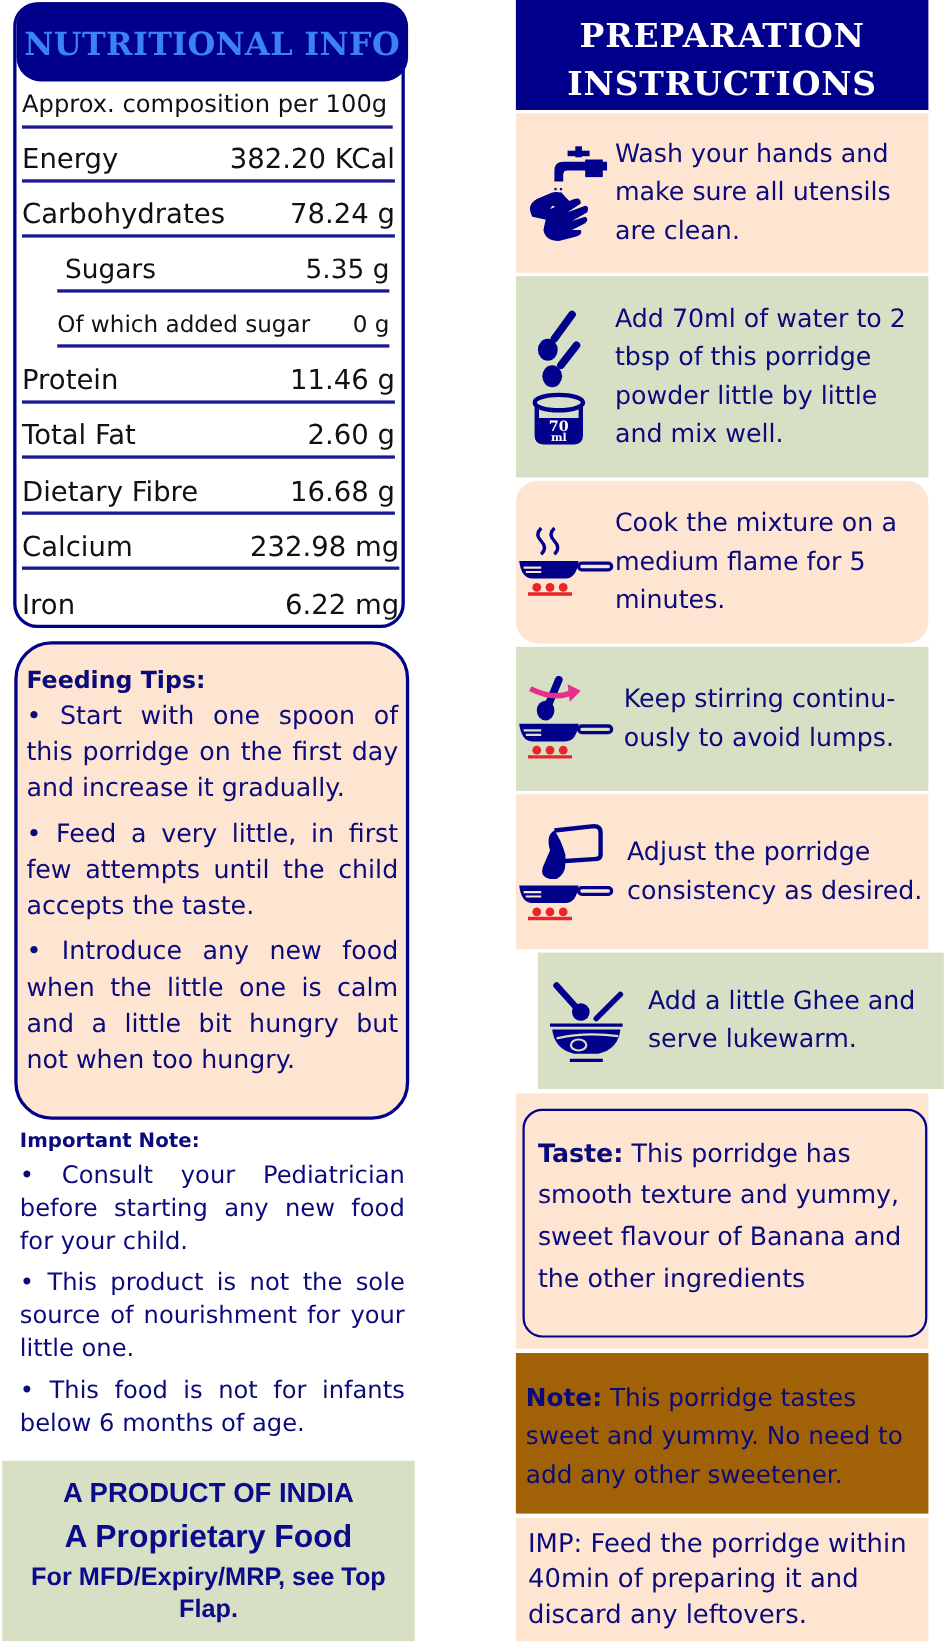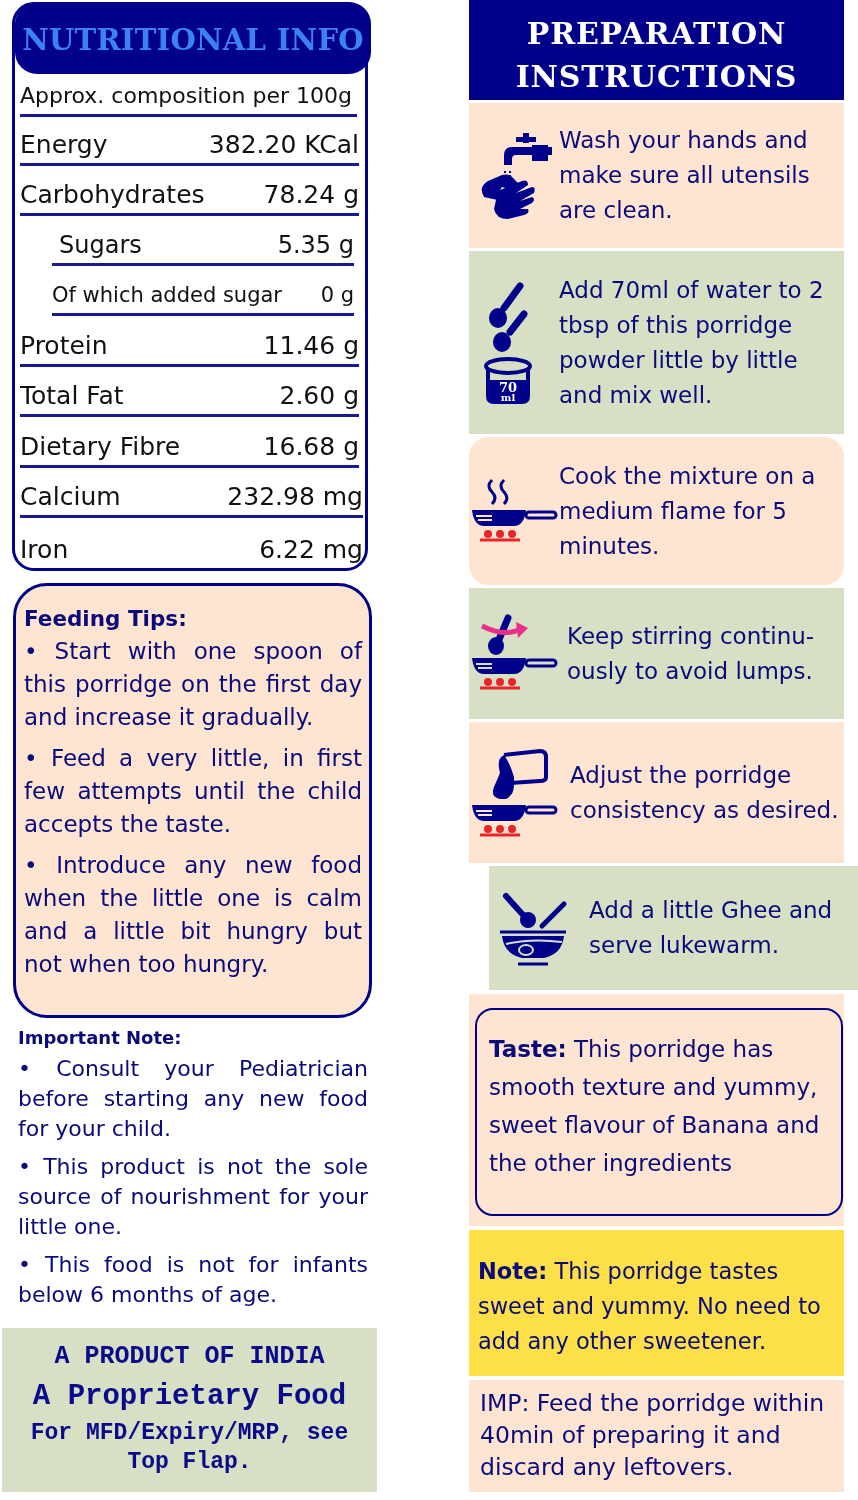--- a/index.html
+++ b/index.html
@@ -74,7 +74,7 @@
     font-size: 23px; line-height: 38px; color: #0a0a7a;
   }
   .b { font-weight: bold; }
-  .note-wrap { position: absolute; left: 0; top: 1230px; width: 375px; height: 146px; background: #fde047; padding: 24px 6px 0 9px; font-size: 22.5px; line-height: 35px; }
+  .note-wrap { position: absolute; left: 0; top: 1230px; width: 375px; height: 146px; background: #a16207; padding: 24px 6px 0 9px; font-size: 22.5px; line-height: 35px; }
   .imp-wrap { position: absolute; left: 0; top: 1380px; width: 375px; height: 112px; background: #fde5d2; padding: 7px 6px 0 11px; font-size: 23.5px; line-height: 32px; }
 </style>
 </head>

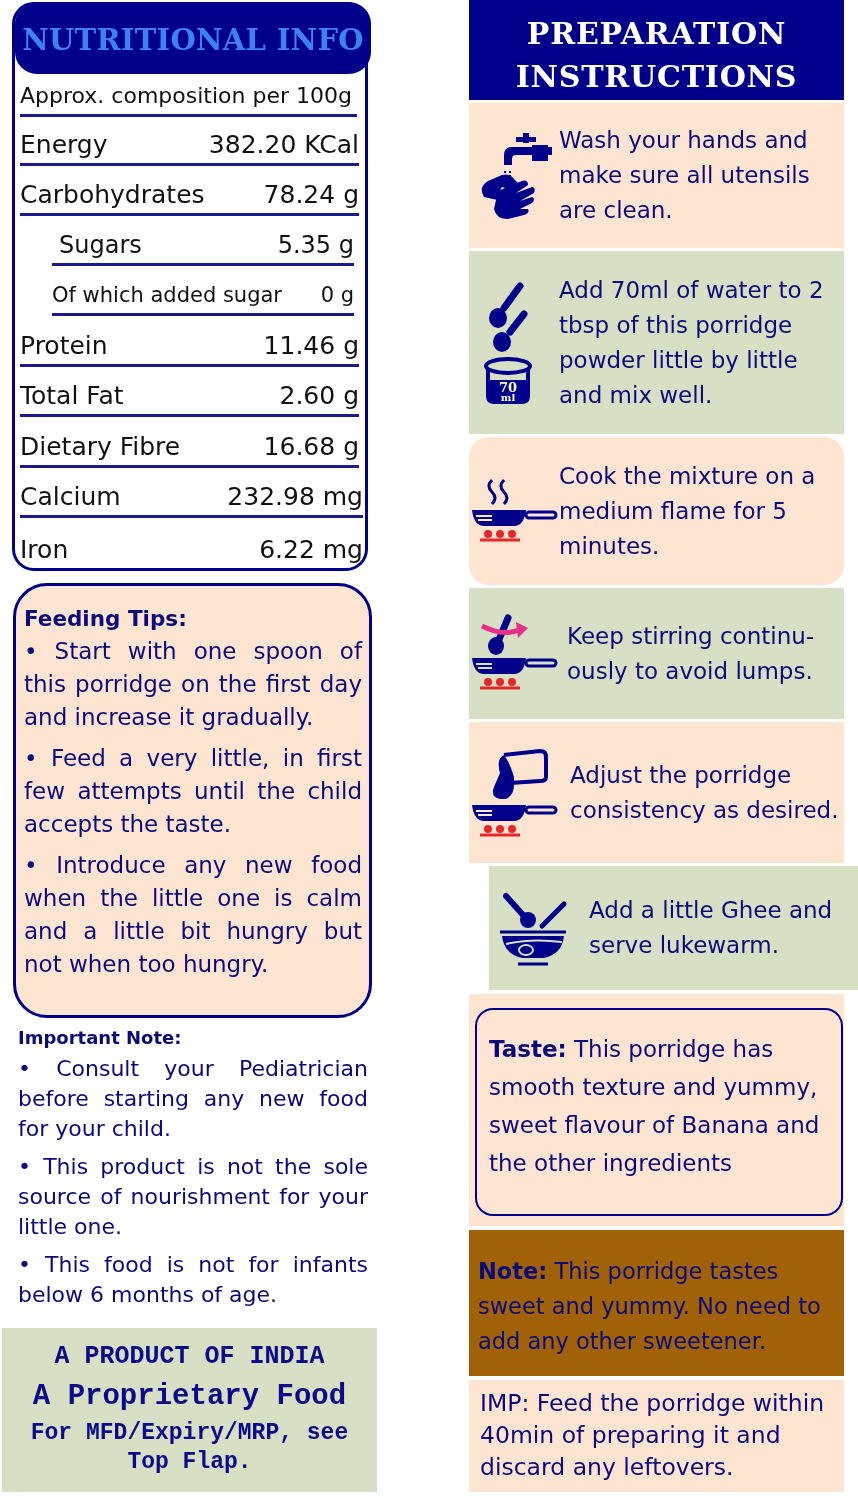--- a/index.html
+++ b/index.html
@@ -46,7 +46,7 @@
   .product {
     position: absolute; left: 2px; top: 1328px; width: 375px; height: 164px;
     background: #d7dfc4; text-align: center; color: #0a0a8a;
-    font-family: Liberation Mono, monospace; font-weight: bold;
+    font-family: Liberation Sans, sans-serif; font-weight: bold;
   }
   .product .l1 { font-size: 25px; margin-top: 14px; line-height: 30px; }
   .product .l2 { font-size: 29px; margin-top: 8px; line-height: 34px; }

